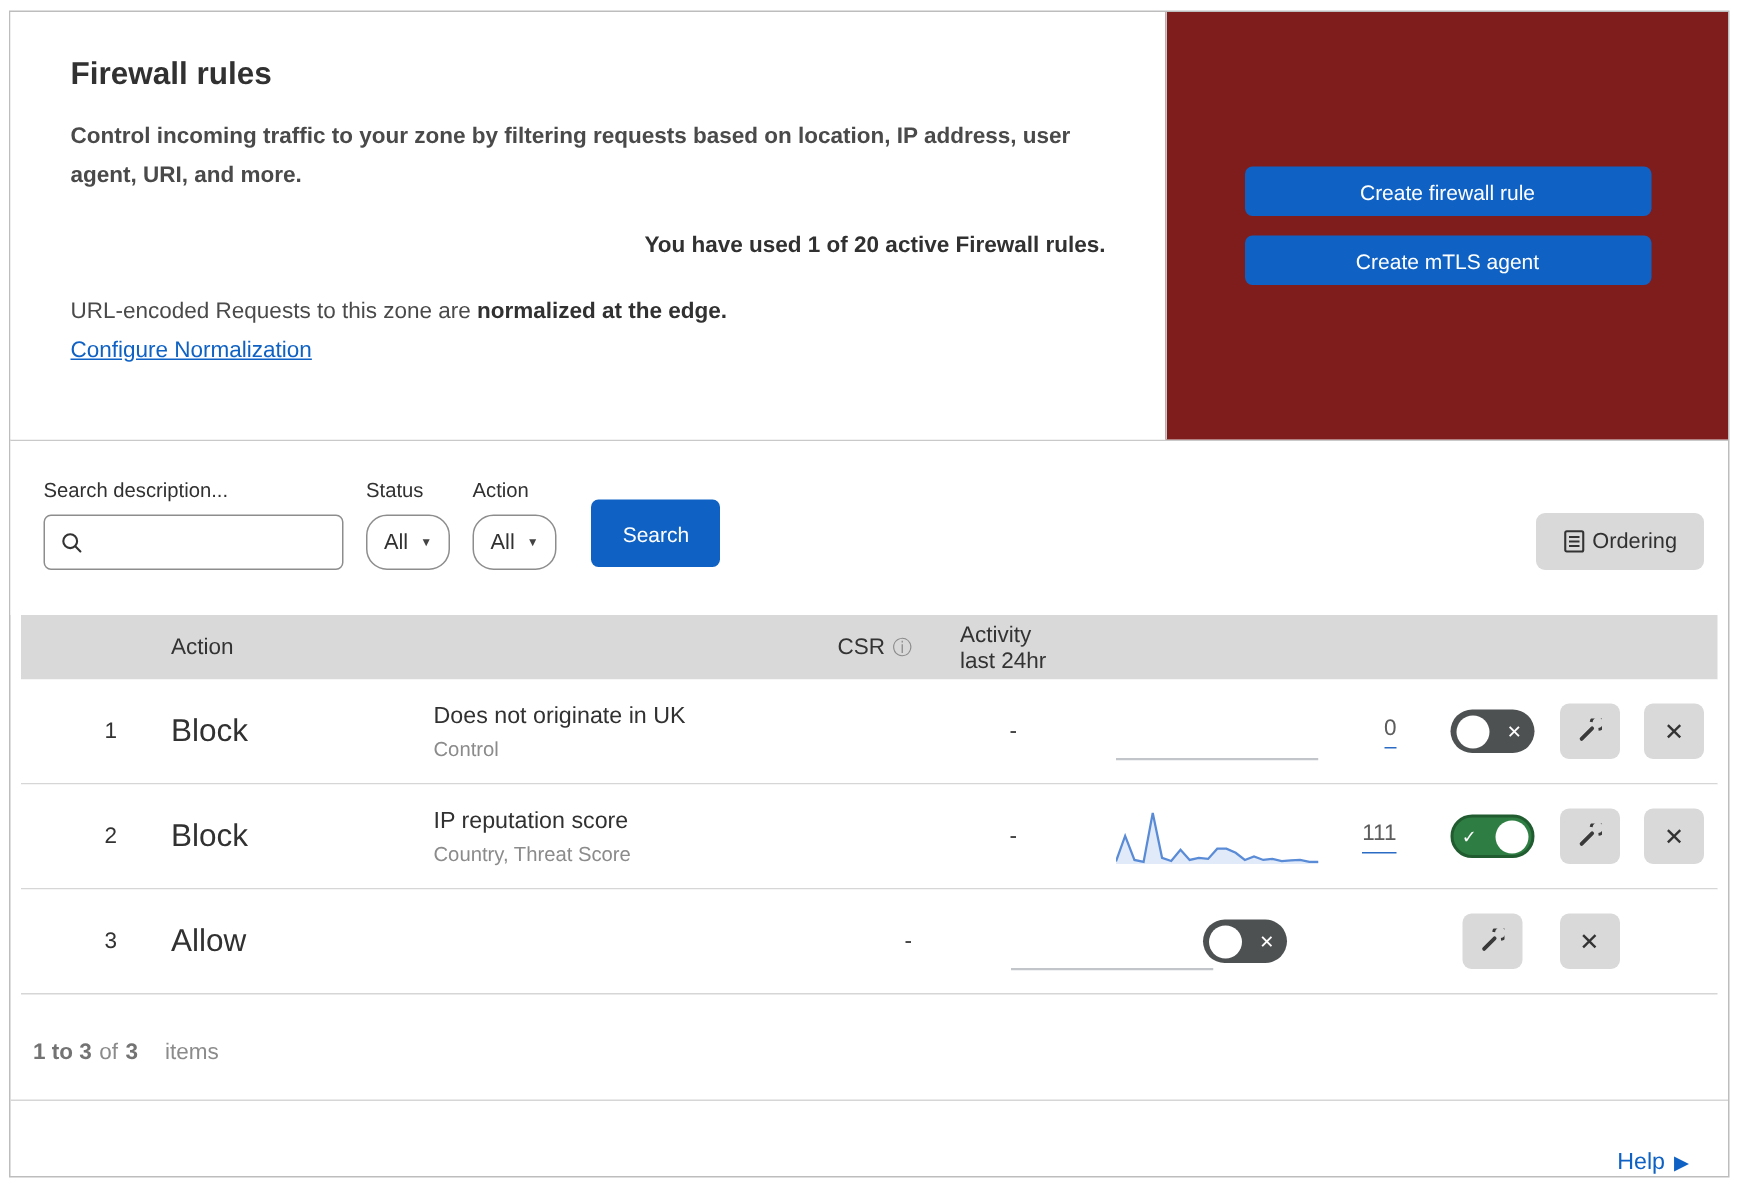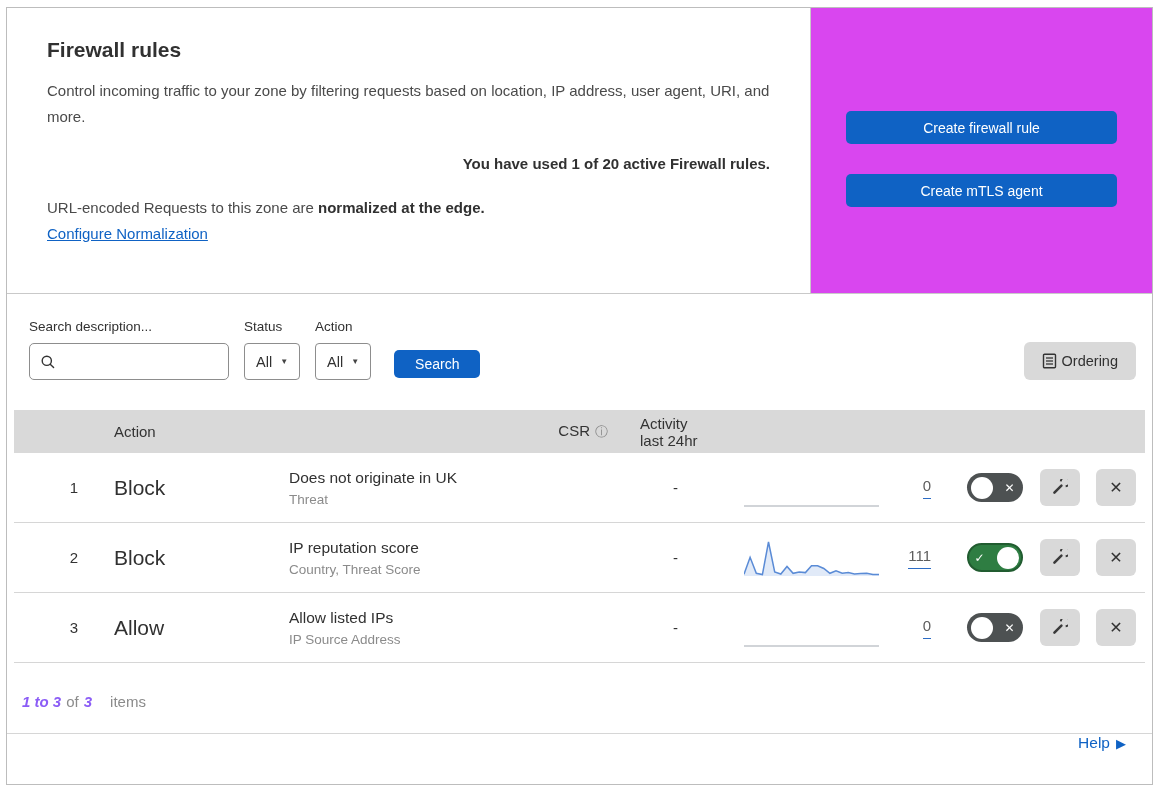--- a/index.html
+++ b/index.html
@@ -10,7 +10,7 @@
   .top { display:flex; border-bottom:1px solid #c9c9c9; height:286px; }
   .intro { flex:1; padding:30px 40px; background:#fff; }
   .intro h1 { margin:0 0 16px; font-size:21px; font-weight:bold; color:#313131; }
-  .intro .desc { margin:0 0 24px; font-size:15px; line-height:1.75; color:#4a4a4a; max-width:740px; }
+  .intro .desc { margin:0 0 24px; font-size:15px; line-height:1.75; color:#4a4a4a; max-width:740px;font-weight:bold; }
   .intro .usage { margin:0 0 27px; font-size:15px; font-weight:bold; color:#313131;text-align:right; }
   .intro .norm { margin:0 0 9px; font-size:15px; color:#4a4a4a; }
   .intro .norm b { color:#313131; }

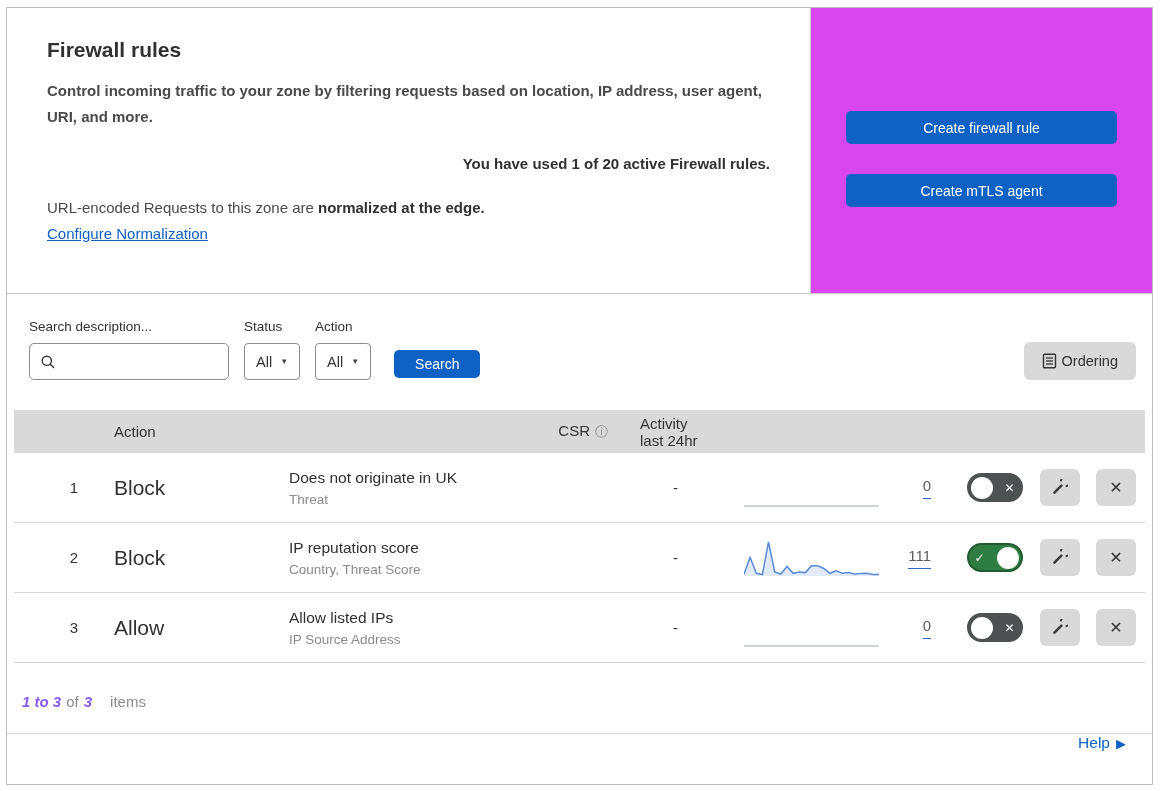--- a/index.html
+++ b/index.html
@@ -15,8 +15,8 @@
   .intro .norm { margin:0 0 9px; font-size:15px; color:#4a4a4a; }
   .intro .norm b { color:#313131; }
   .link { color:#0f62c4; text-decoration:underline; font-size:15px; cursor:pointer; }
-  .actions { width:342px; background:#d946ef; border-left:1px solid #c9c9c9; padding-top:103px;
-             display:flex; flex-direction:column; align-items:center; gap:30px; }
+  .actions { width:375px; background:#7f1d1d; border-left:1px solid #c9c9c9; padding-top:103px;
+             display:flex; flex-direction:column; align-items:center; gap:13px; }
   .btn-primary { width:271px; height:33px; background:#0f62c4; color:#fff; border:none; border-radius:5px;
                  font-size:14px; font-family:inherit; cursor:pointer; }
 

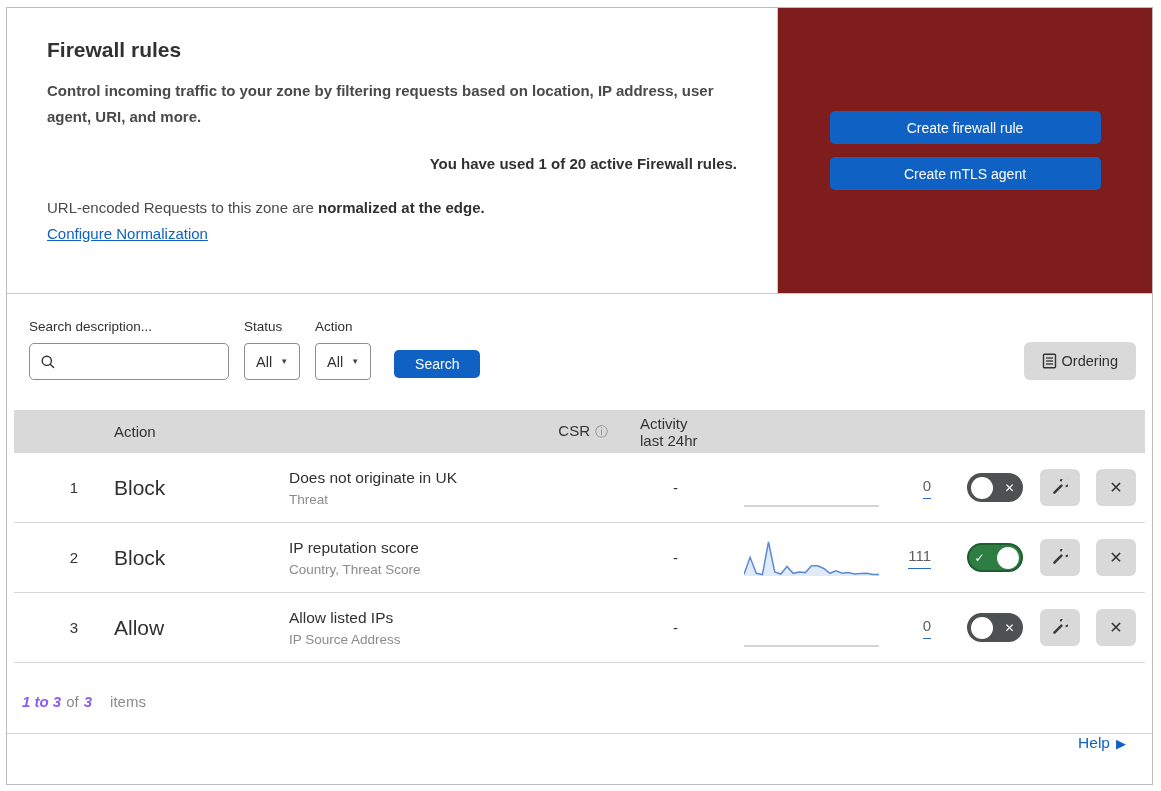--- a/index.html
+++ b/index.html
@@ -27,7 +27,7 @@
   .search-box { width:200px; height:37px; border:1px solid #8d8d8d; border-radius:5px; background:#fff;
                 display:flex; align-items:center; padding:0 10px; }
   .search-box input { border:none; outline:none; flex:1; font-size:14px; margin-left:8px; font-family:inherit; min-width:0; }
-  .dropdown { height:37px; border:1px solid #8d8d8d; border-radius:4px; background:#fff; cursor:pointer;
+  .dropdown { height:37px; border:1px solid #8d8d8d; border-radius:14px; background:#fff; cursor:pointer;
               display:flex; align-items:center; padding:0 11px; font-size:14.5px; color:#313131; gap:8px; }
   .caret { font-size:8px; color:#444; }
   .btn-search { height:28px; padding:0 21px; margin:0 0 2px 8px; background:#0f62c4; color:#fff; border:none;

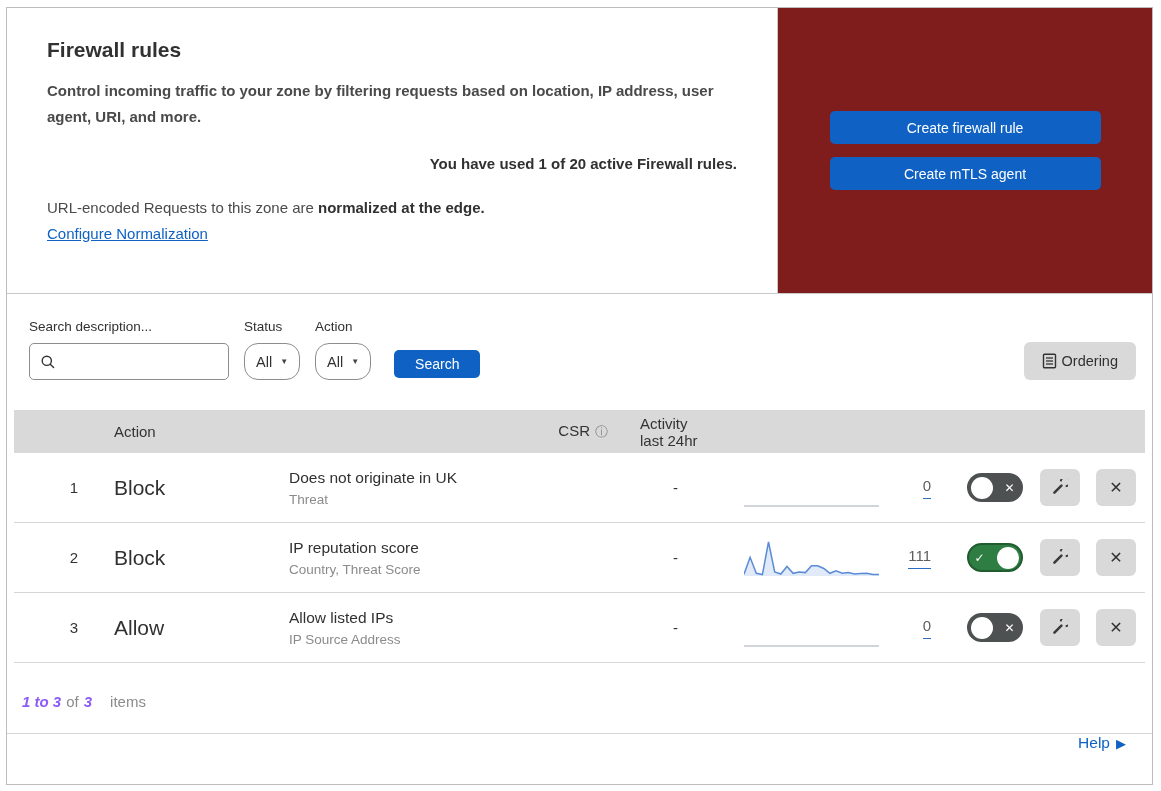--- a/index.html
+++ b/index.html
@@ -30,7 +30,7 @@
   .dropdown { height:37px; border:1px solid #8d8d8d; border-radius:14px; background:#fff; cursor:pointer;
               display:flex; align-items:center; padding:0 11px; font-size:14.5px; color:#313131; gap:8px; }
   .caret { font-size:8px; color:#444; }
-  .btn-search { height:28px; padding:0 21px; margin:0 0 2px 8px; background:#0f62c4; color:#fff; border:none;
+  .btn-search { height:45px; padding:0 21px; margin:0 0 2px 8px; background:#0f62c4; color:#fff; border:none;
                 border-radius:5px; font-size:14px; font-family:inherit; cursor:pointer; }
   .btn-ordering { margin-left:auto; height:38px; padding:0 18px; background:#d9d9d9; border:none; border-radius:6px;
                   font-size:14.5px; color:#313131; font-family:inherit; display:flex; align-items:center; gap:5px; cursor:pointer; }

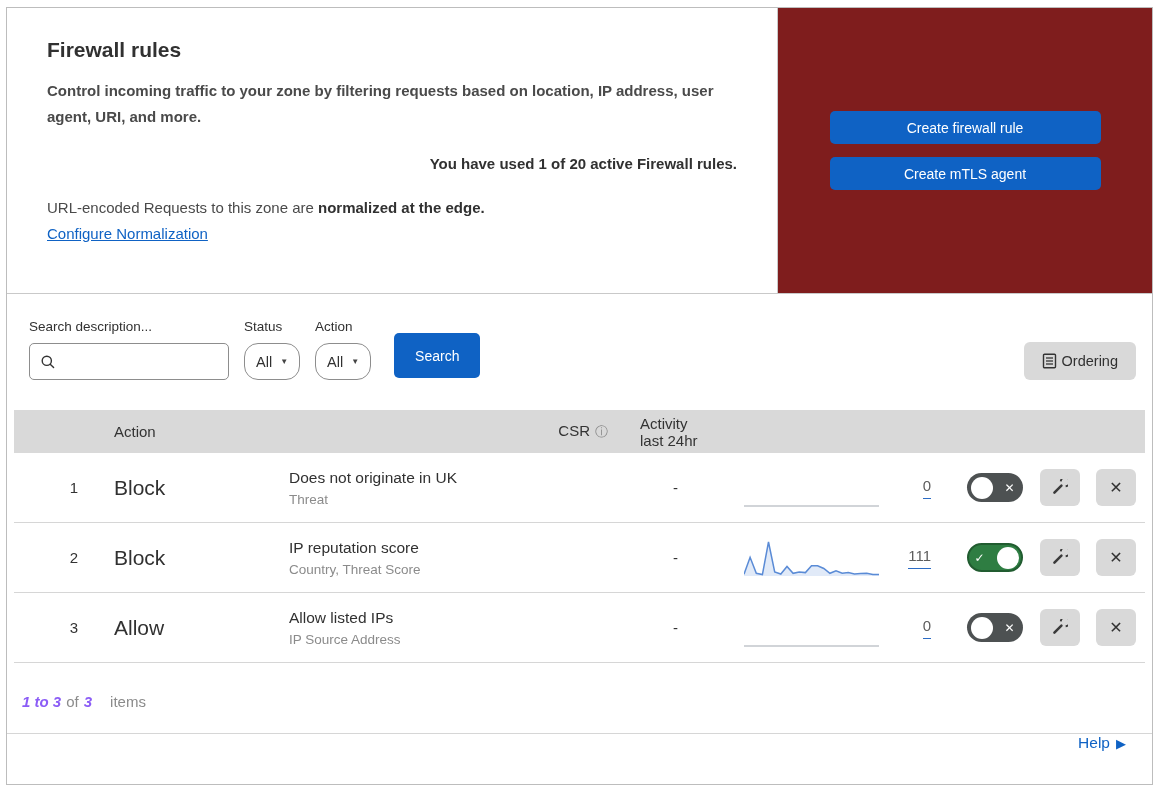--- a/index.html
+++ b/index.html
@@ -143,7 +143,7 @@
       <div class="c-action">Block</div>
       <div class="c-desc">
         <div class="desc-main">Does not originate in UK</div>
-        <div class="desc-sub">Threat</div>
+        <div class="desc-sub">Control</div>
       </div>
       <div class="c-csr">-</div>
       <div class="c-activity">

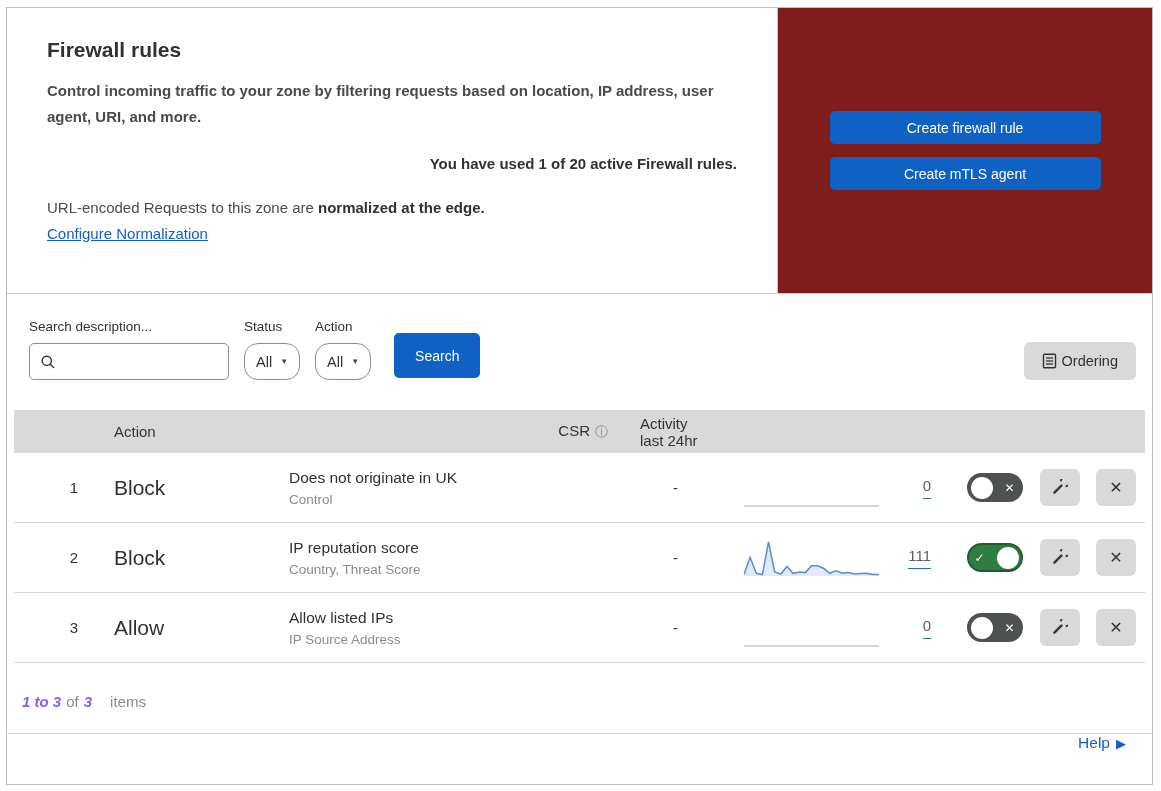--- a/index.html
+++ b/index.html
@@ -214,10 +214,6 @@
     <div class="trow">
       <div class="c-num">3</div>
       <div class="c-action">Allow</div>
-      <div class="c-desc">
-        <div class="desc-main">Allow listed IPs</div>
-        <div class="desc-sub">IP Source Address</div>
-      </div>
       <div class="c-csr">-</div>
       <div class="c-activity">
         <svg class="spark" viewBox="0 0 135 44">

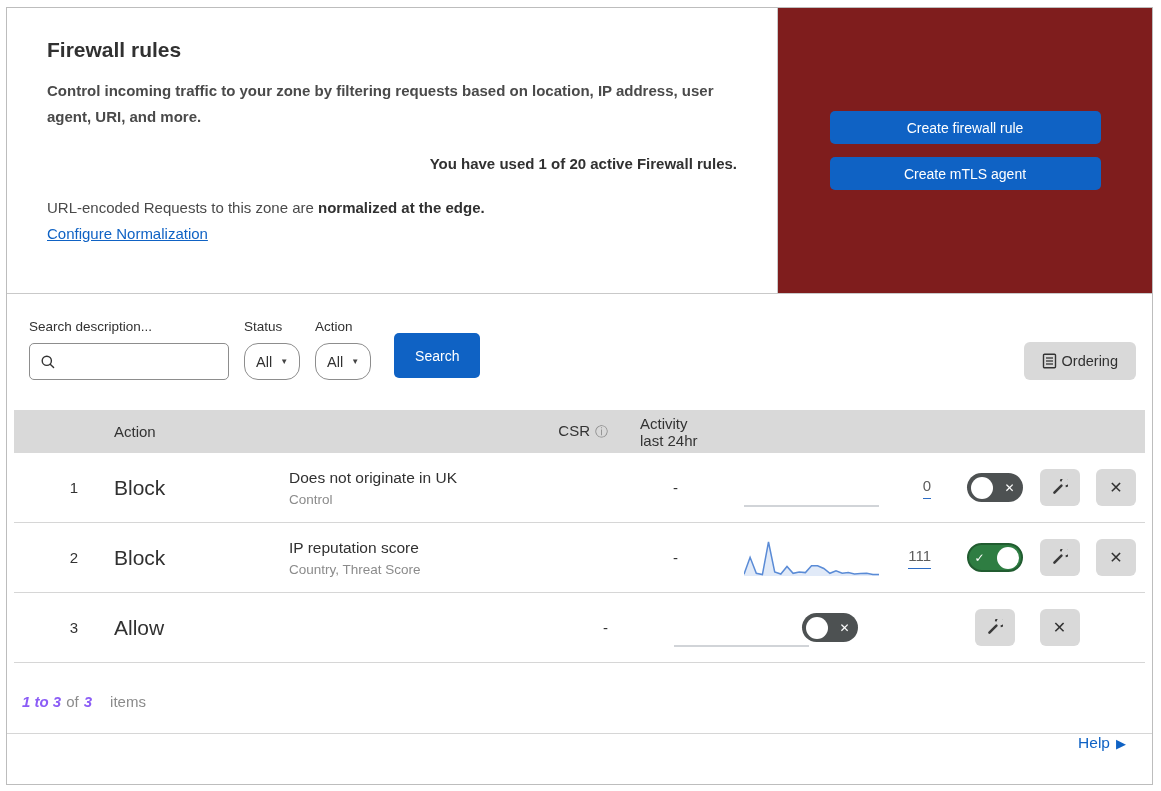--- a/index.html
+++ b/index.html
@@ -64,7 +64,7 @@
 
   
   .items-line { padding:30px 15px 23px; font-size:15px; color:#8b8b8b; border-bottom:1px solid #d6d6d6; }
-  .items-line b { color:#8b5cf6;font-style:italic; }
+  .items-line b { color:#737373; }
   .items-line .sep { margin:0 5px; }
   .items-line .it { margin-left:18px; }
   .help-line { height:50px; display:flex; align-items:flex-start; justify-content:flex-end; padding-right:26px; }

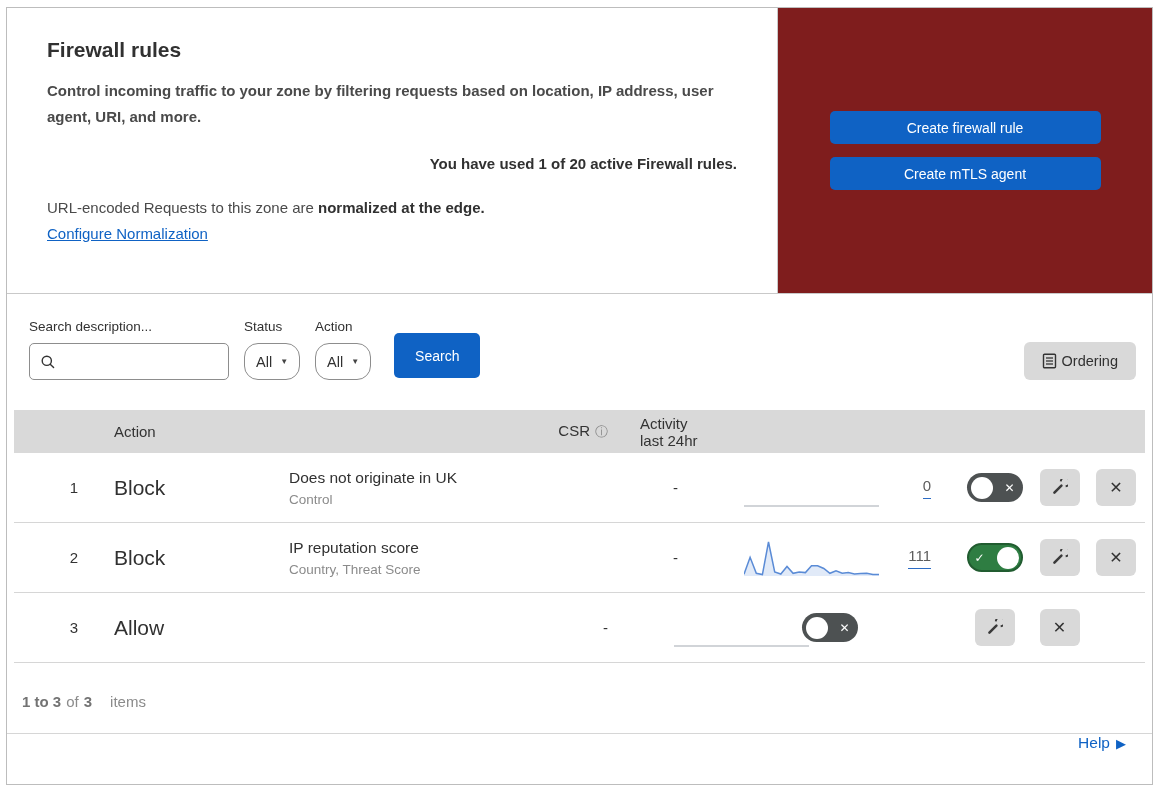--- a/index.html
+++ b/index.html
@@ -67,7 +67,7 @@
   .items-line b { color:#737373; }
   .items-line .sep { margin:0 5px; }
   .items-line .it { margin-left:18px; }
-  .help-line { height:50px; display:flex; align-items:flex-start; justify-content:flex-end; padding-right:26px; }
+  .help-line { height:50px; display:flex; align-items:flex-end; justify-content:flex-end; padding-right:26px; }
   .help-link { color:#0f62c4; font-size:15.5px; text-decoration:none; display:flex; align-items:center; cursor:pointer; }
   .help-arrow { font-size:13px; margin-left:6px; }
 </style>

